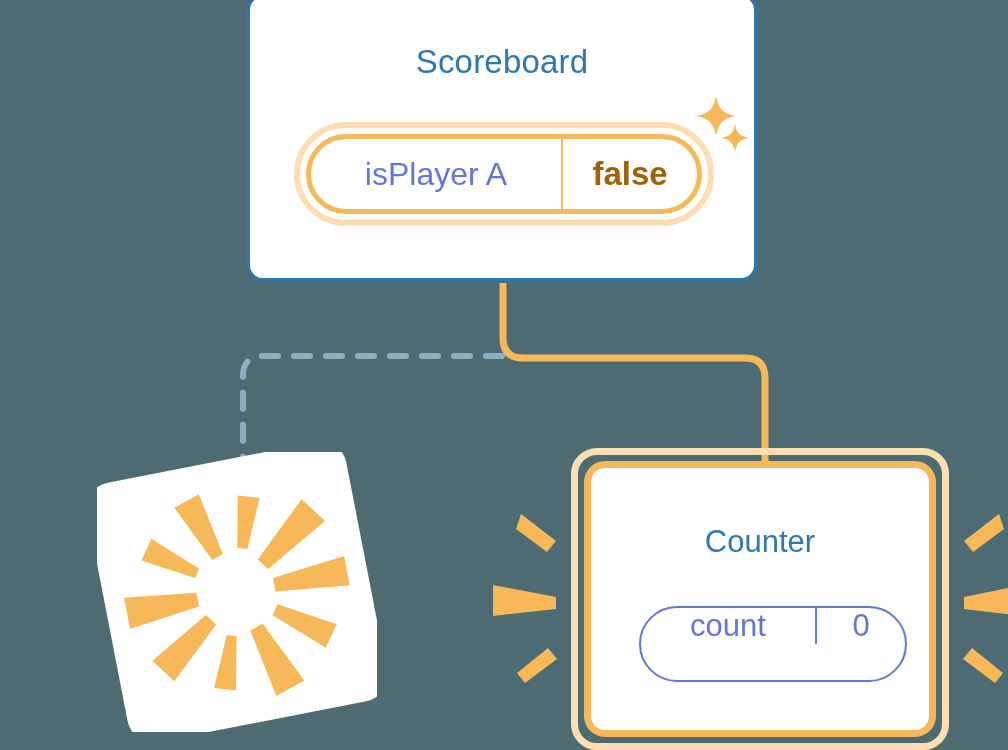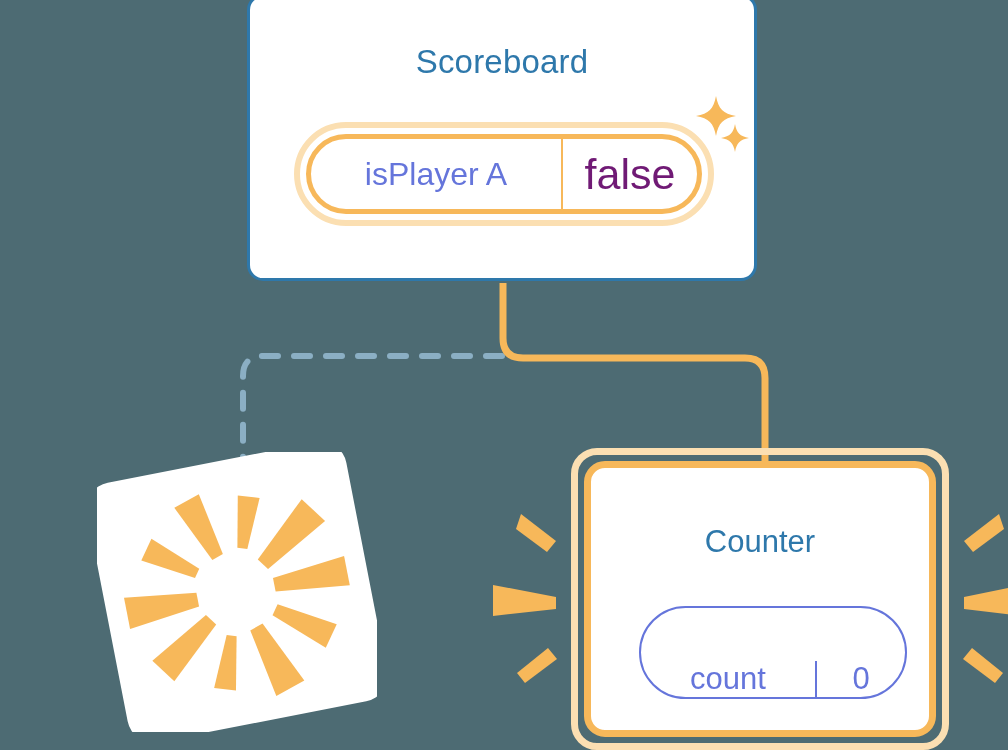--- a/index.html
+++ b/index.html
@@ -90,9 +90,9 @@
     display: flex;
     align-items: center;
     justify-content: center;
-    color: #701a75;
-    font-size: 43px;
-    font-weight: normal;
+    color: #a16207;
+    font-size: 33px;
+    font-weight: bold;
   }
 
   

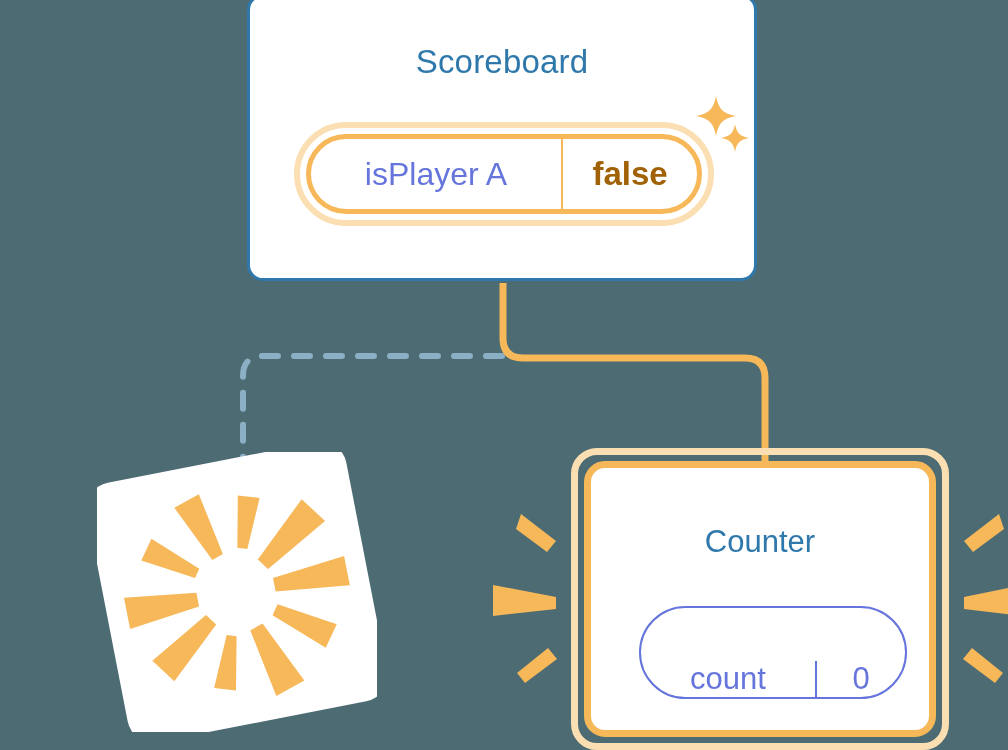--- a/index.html
+++ b/index.html
@@ -137,12 +137,12 @@
     left: 48px;
     top: 138px;
     width: 268px;
-    height: 93px;
+    height: 76px;
     border-radius: 47px;
     border: 2px solid #6575db;
     box-sizing: border-box;
     display: flex;
-    align-items: flex-end;
+    align-items: flex-start;
   }
   .count-key {
     flex: 0 0 176px;

